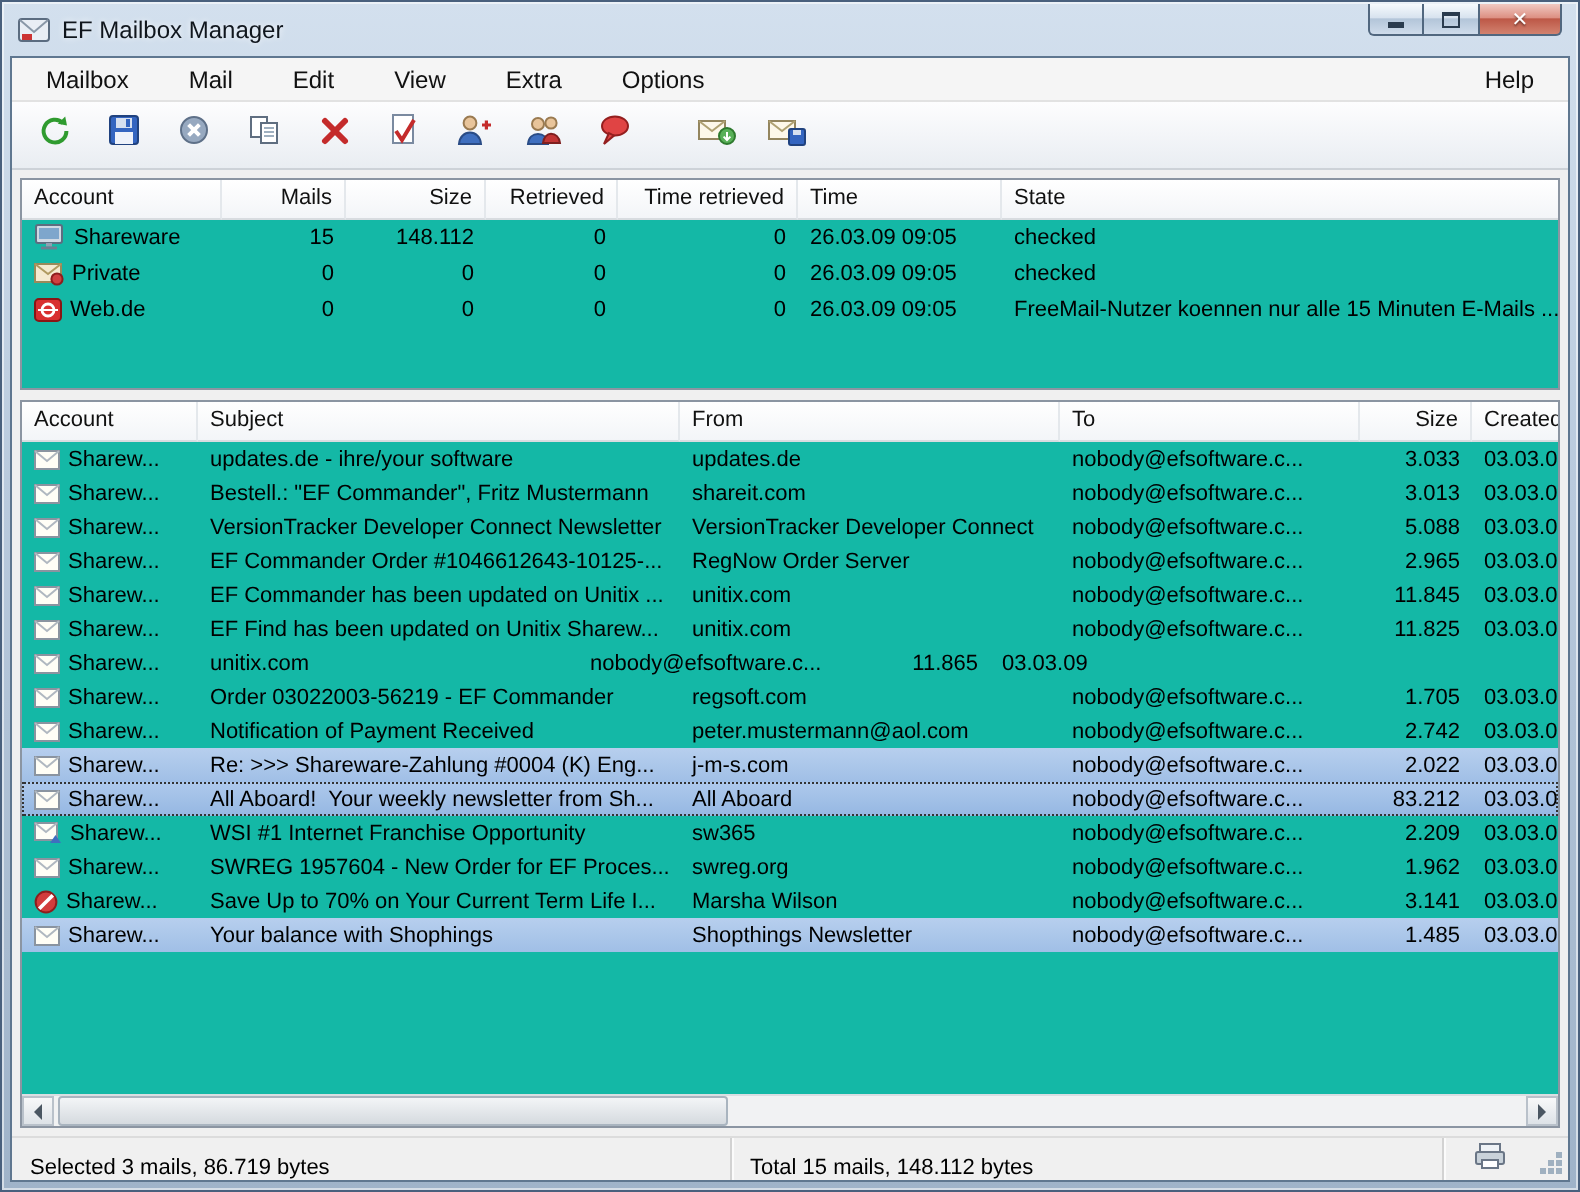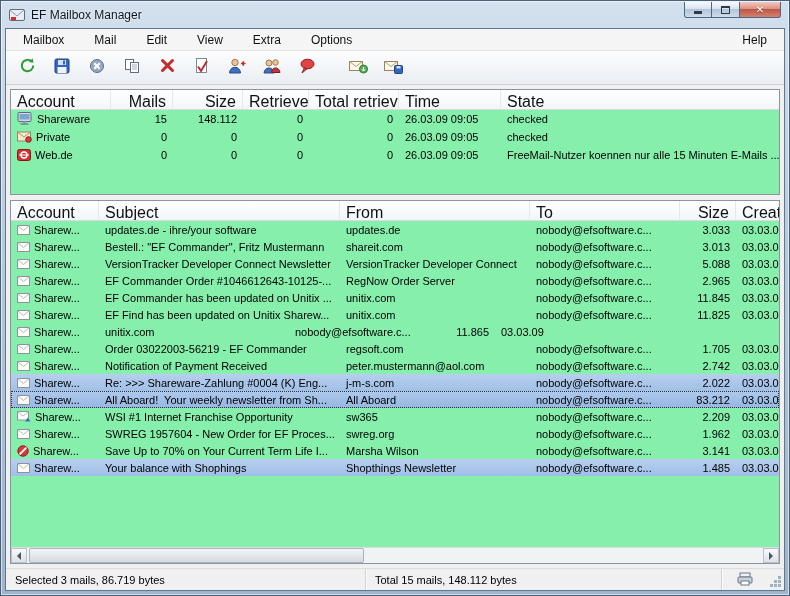--- a/index.html
+++ b/index.html
@@ -44,7 +44,7 @@
   .panel.mails{flex:1;display:flex;flex-direction:column;position:relative;}
 
   .thead{display:flex;flex:0 0 20px;overflow:hidden;background:#fff;}
-  .hcell{font-size:16px;padding:3px 6px 0 6px;color:#111;white-space:pre;overflow:hidden;flex:0 0 auto;
+  .hcell{font-size:11px;padding:3px 6px 0 6px;color:#111;white-space:pre;overflow:hidden;flex:0 0 auto;
     background:linear-gradient(#ffffff,#f3f5f8);border-right:1px solid #e4e8ec;border-bottom:1px solid #d8dce0;}
   .hcell.r{text-align:right;}
   .hcell.last{flex:1 1 auto;border-right:none;}

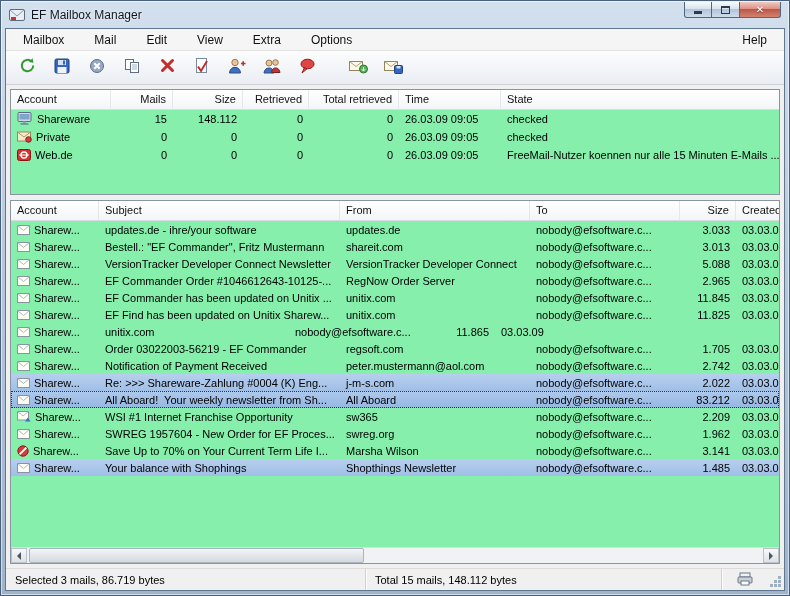--- a/index.html
+++ b/index.html
@@ -208,7 +208,7 @@
             <div class="hcell ac1 r">Mails</div>
             <div class="hcell ac2 r">Size</div>
             <div class="hcell ac3 r">Retrieved</div>
-            <div class="hcell ac4 r">Total retrieved</div>
+            <div class="hcell ac4 r">Time retrieved</div>
             <div class="hcell ac5">Time</div>
             <div class="hcell ac6 last">State</div>
           </div>

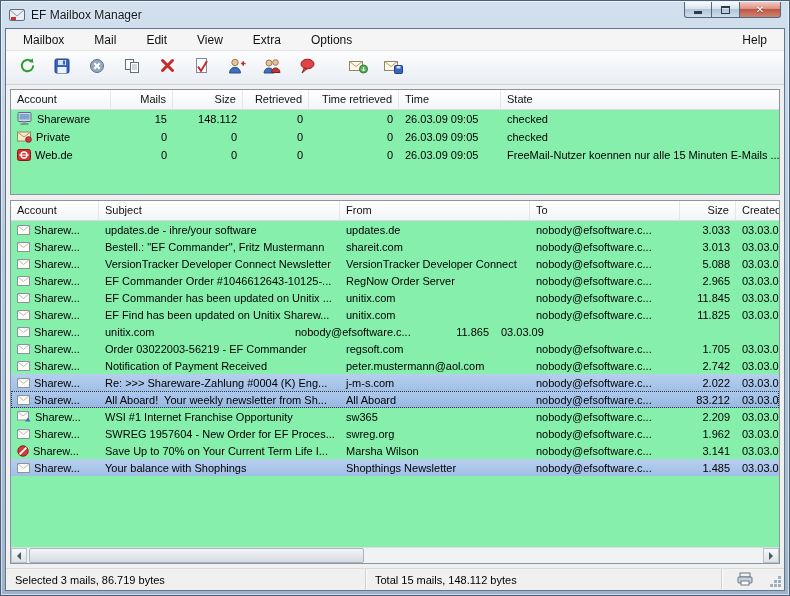--- a/index.html
+++ b/index.html
@@ -49,7 +49,7 @@
   .hcell.r{text-align:right;}
   .hcell.last{flex:1 1 auto;border-right:none;}
 
-  .rows{flex:1;overflow:hidden;background:#86efac;}
+  .rows{flex:1;overflow:hidden;background:#14b8a6;}
   .arow{display:flex;height:18px;align-items:center;}
   .mrow{display:flex;height:17px;}
   .cell{font-size:11px;color:#000;padding:0 6px;white-space:pre;overflow:hidden;flex:0 0 auto;display:flex;align-items:center;gap:4px;height:100%;}

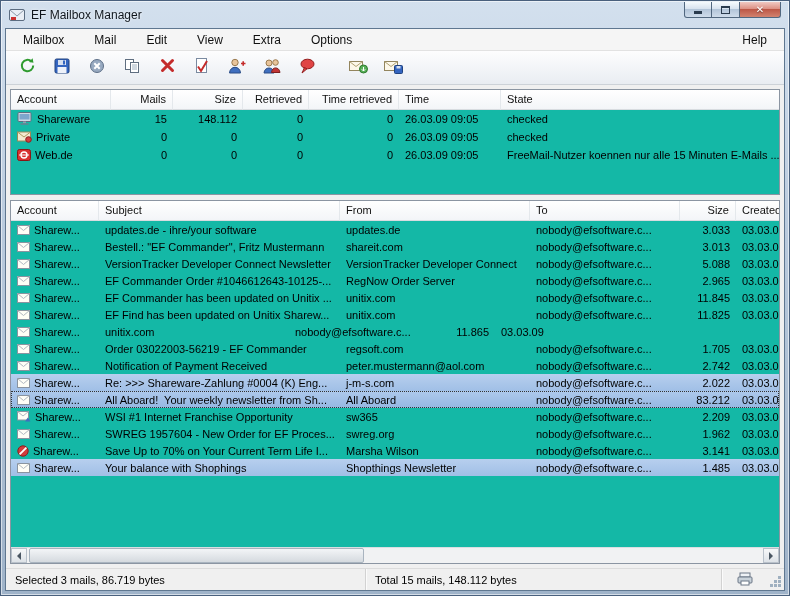--- a/index.html
+++ b/index.html
@@ -72,7 +72,7 @@
   .tri-r{width:0;height:0;border:4px solid transparent;border-left-color:#4a5662;border-right:none;}
 
   .statusbar{flex:0 0 22px;background:#f0f0f0;border-top:1px solid #dcdcdc;display:flex;align-items:center;font-size:11px;color:#000;}
-  .spane{height:100%;display:flex;align-items:center;border-right:1px solid #d2d2d2;box-shadow:1px 0 0 #fbfbfb;}
+  .spane{height:100%;display:flex;align-items:flex-end;border-right:1px solid #d2d2d2;box-shadow:1px 0 0 #fbfbfb;}
   .spane1{flex:0 0 360px;padding:0 9px;}
   .spane2{flex:1;padding:0 9px;}
   .spane3{flex:0 0 46px;display:flex;align-items:center;justify-content:center;height:100%;}

